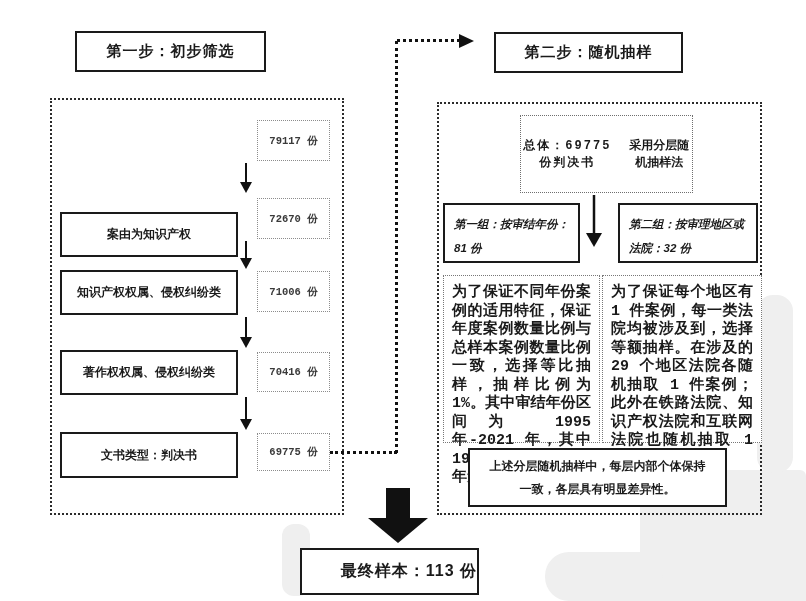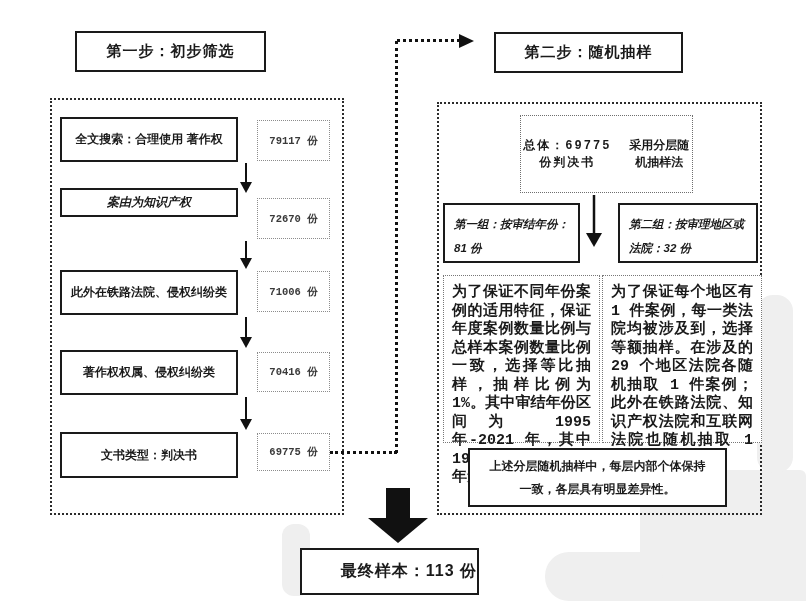--- a/index.html
+++ b/index.html
@@ -56,9 +56,6 @@
 
   <div class="abs dashc" style="left:50px; top:98px; width:294px; height:417px;"></div>
 
-  <div class="abs solid center steplabel" style="left:60px; top:117px; width:178px; height:45px;">
-    <span>全文搜索：合理使用 著作权</span>
-  </div>
   <div class="abs dotbox center stepcount" style="left:257px; top:120px; width:73px; height:41px;">
     <span>79117 份</span>
   </div>

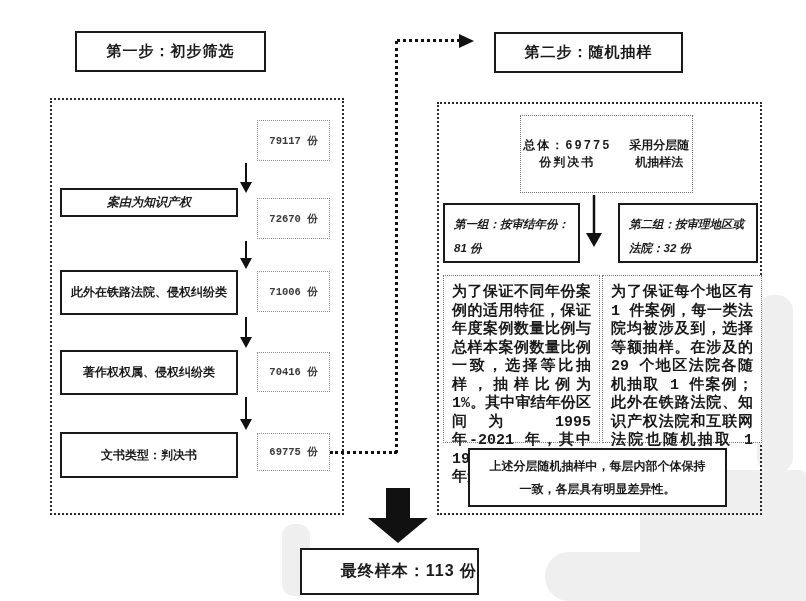--- a/index.html
+++ b/index.html
@@ -60,7 +60,7 @@
     <span>79117 份</span>
   </div>
 
-  <div class="abs solid center steplabel" style="left:60px; top:188px; width:178px; height:29px;font-style:italic;">
+  <div class="abs solid center steplabel" style="left:60px; top:212px; width:178px; height:45px;">
     <span>案由为知识产权</span>
   </div>
   <div class="abs dotbox center stepcount" style="left:257px; top:198px; width:73px; height:41px;">

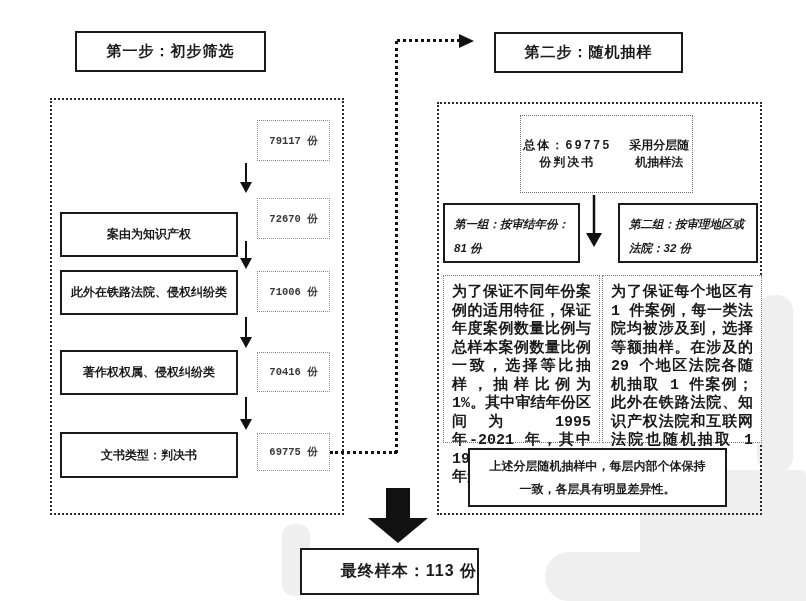--- a/index.html
+++ b/index.html
@@ -68,7 +68,7 @@
   </div>
 
   <div class="abs solid center steplabel" style="left:60px; top:270px; width:178px; height:45px;">
-    <span>此外在铁路法院、侵权纠纷类</span>
+    <span>知识产权权属、侵权纠纷类</span>
   </div>
   <div class="abs dotbox center stepcount" style="left:257px; top:271px; width:73px; height:41px;">
     <span>71006 份</span>

